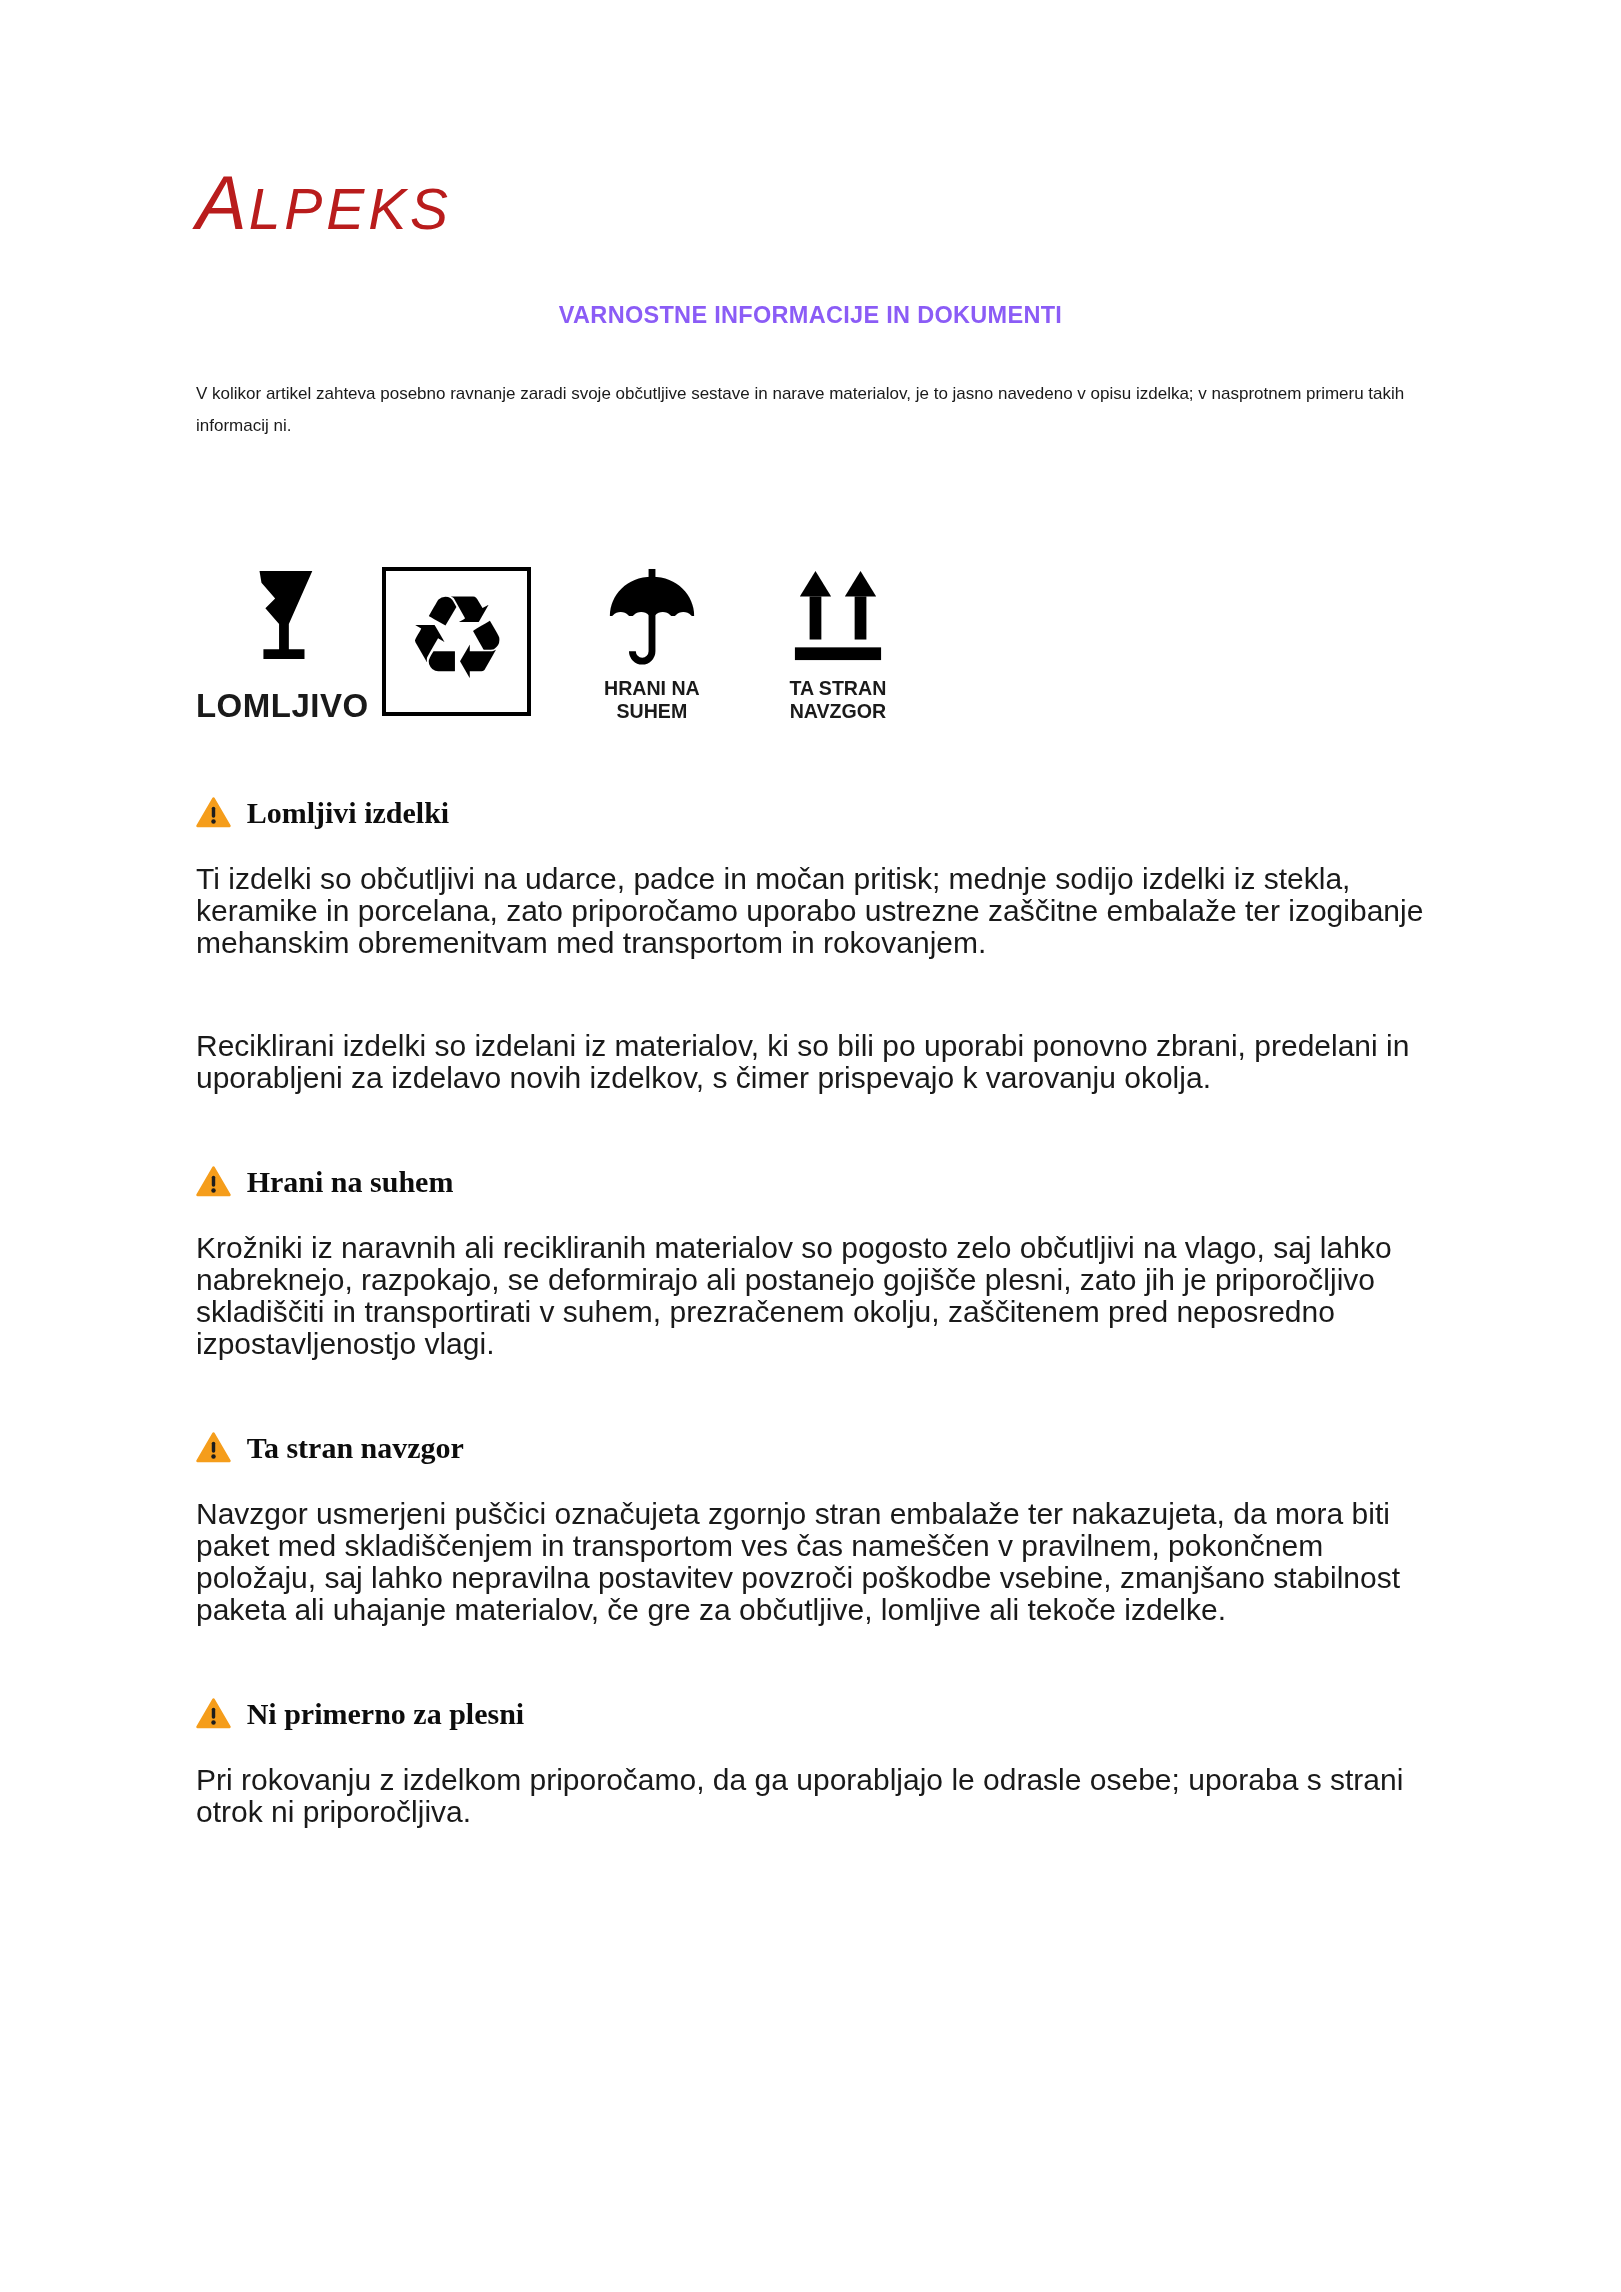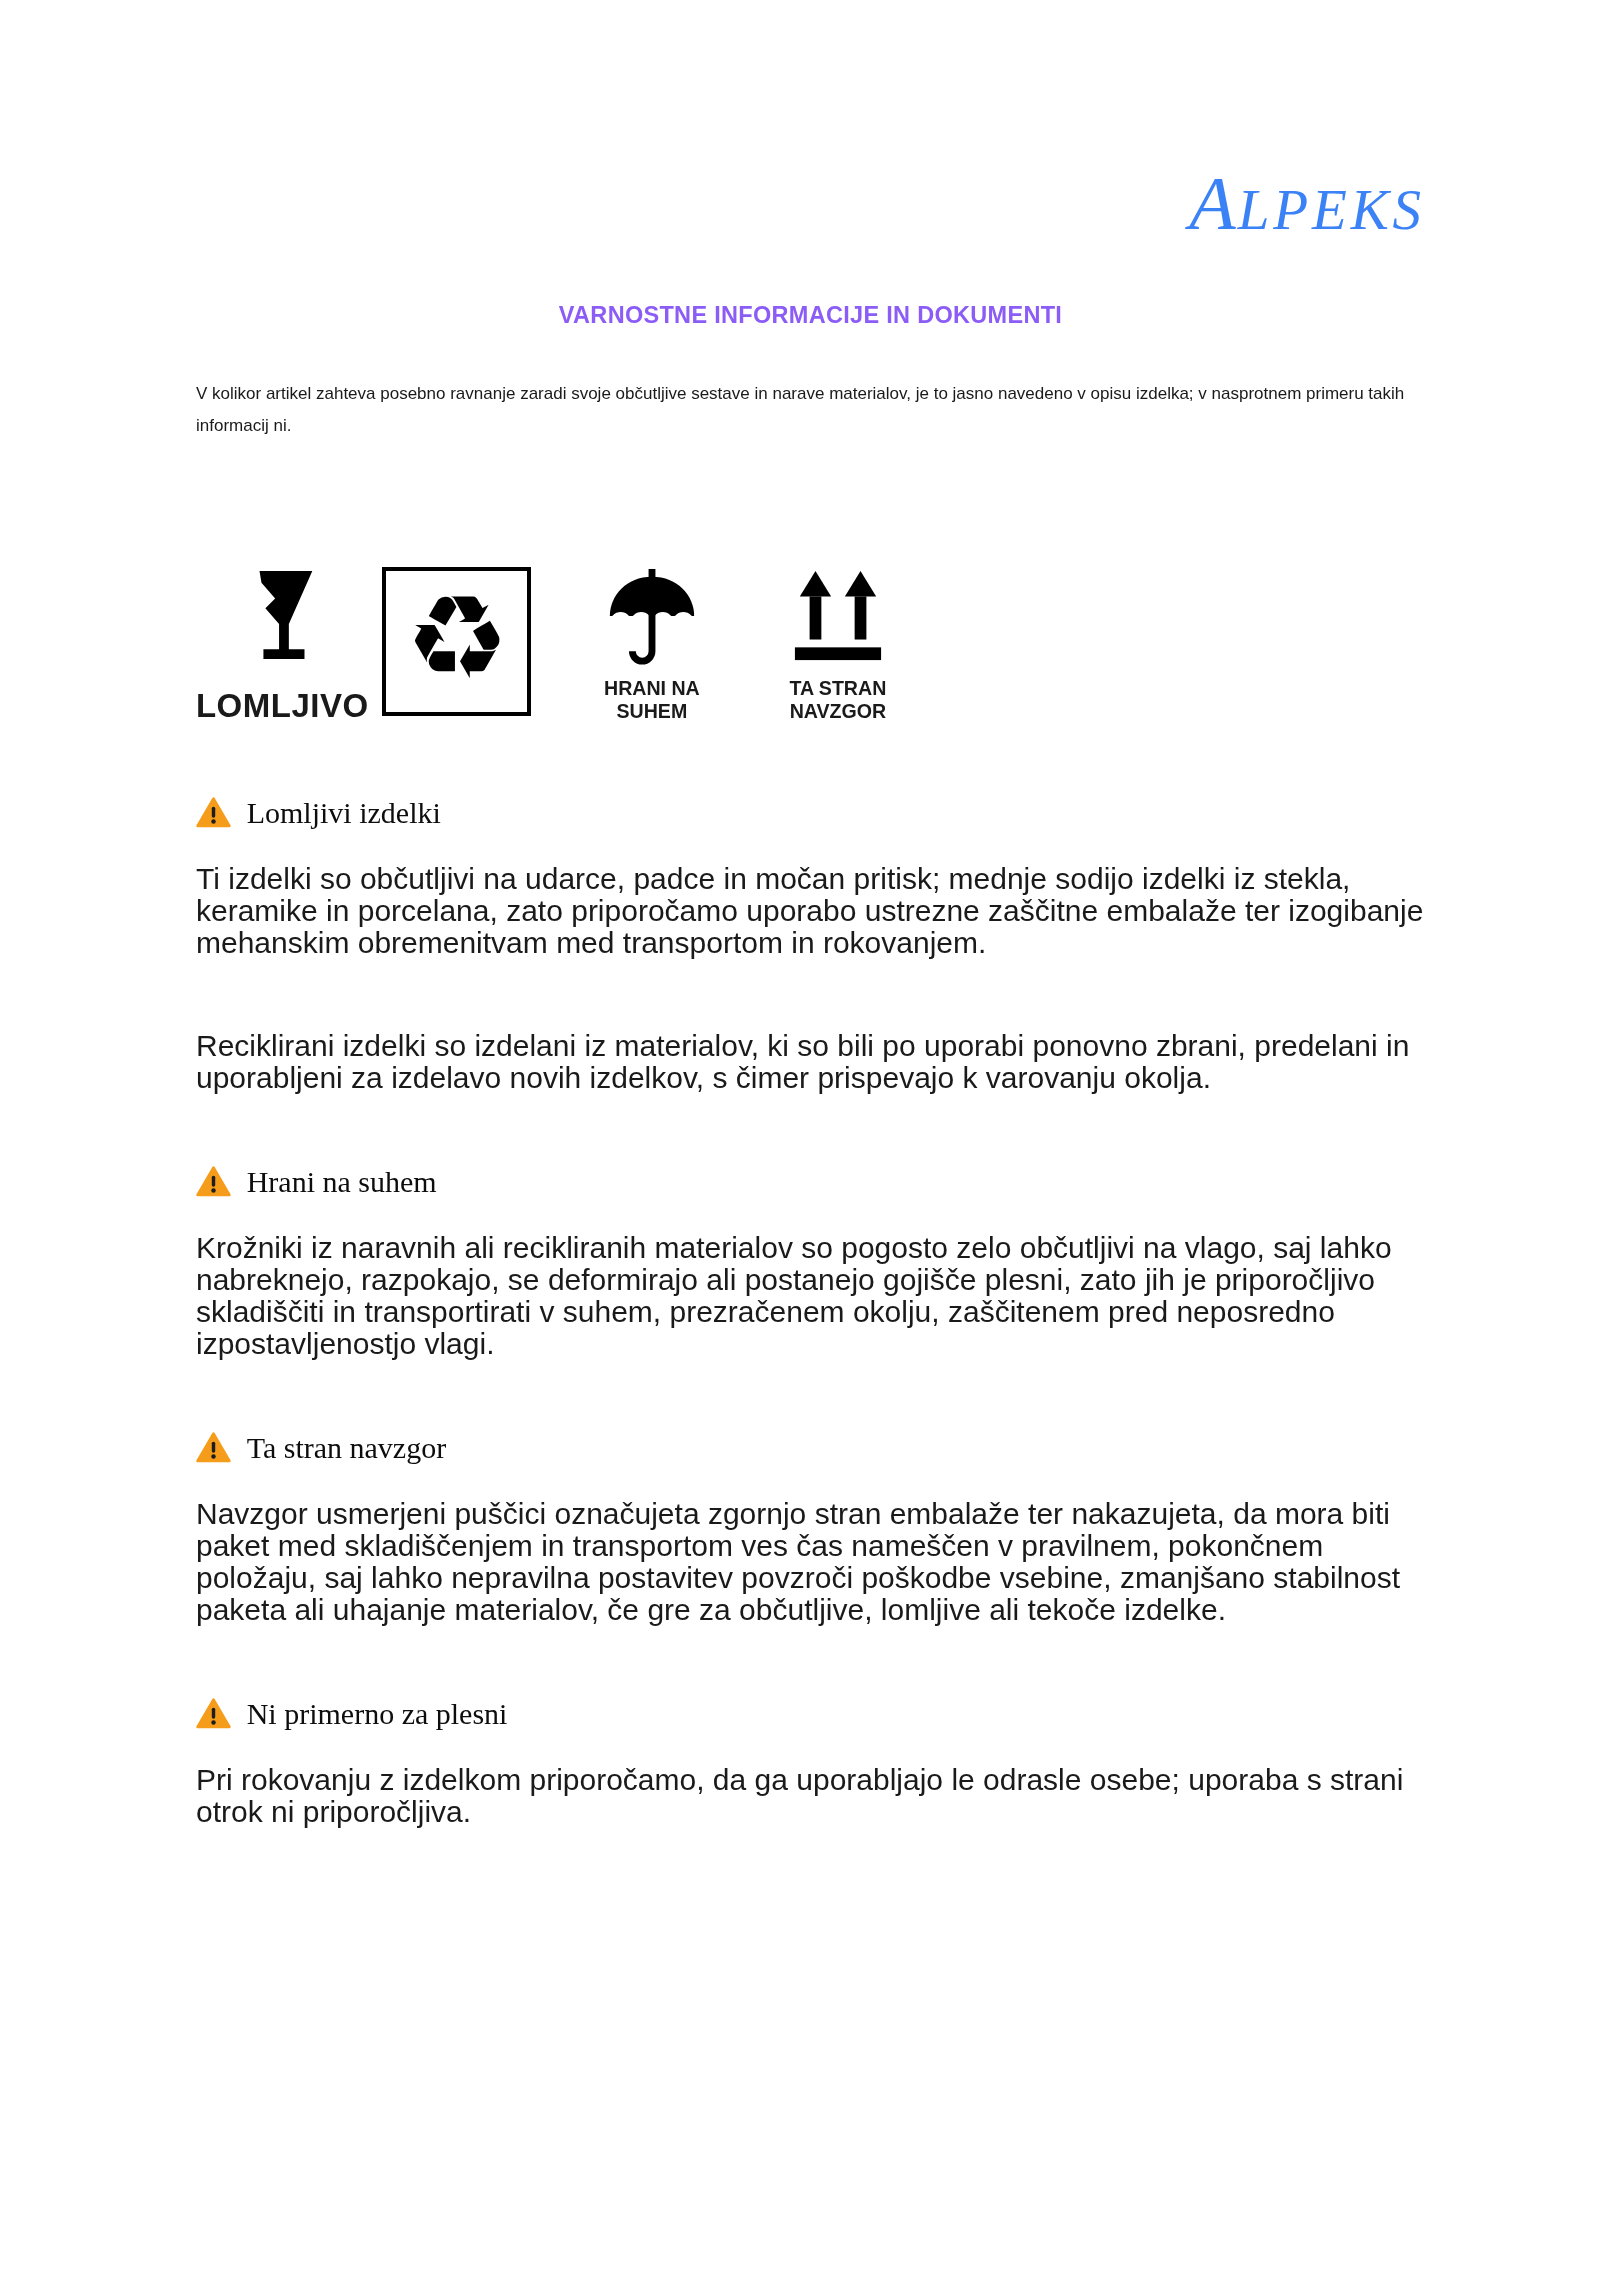--- a/index.html
+++ b/index.html
@@ -17,10 +17,10 @@
 
   
   .logo {
-    text-align: right;
-    font-family: Liberation Serif, serif;
+    text-align: left;
+    font-family: Liberation Sans, sans-serif;
     font-style: italic;
-    color: #3b82f6;
+    color: #b91c1c;
     line-height: 1;
   }
   .logo .logo-first { font-size: 76px; letter-spacing: 2px; }

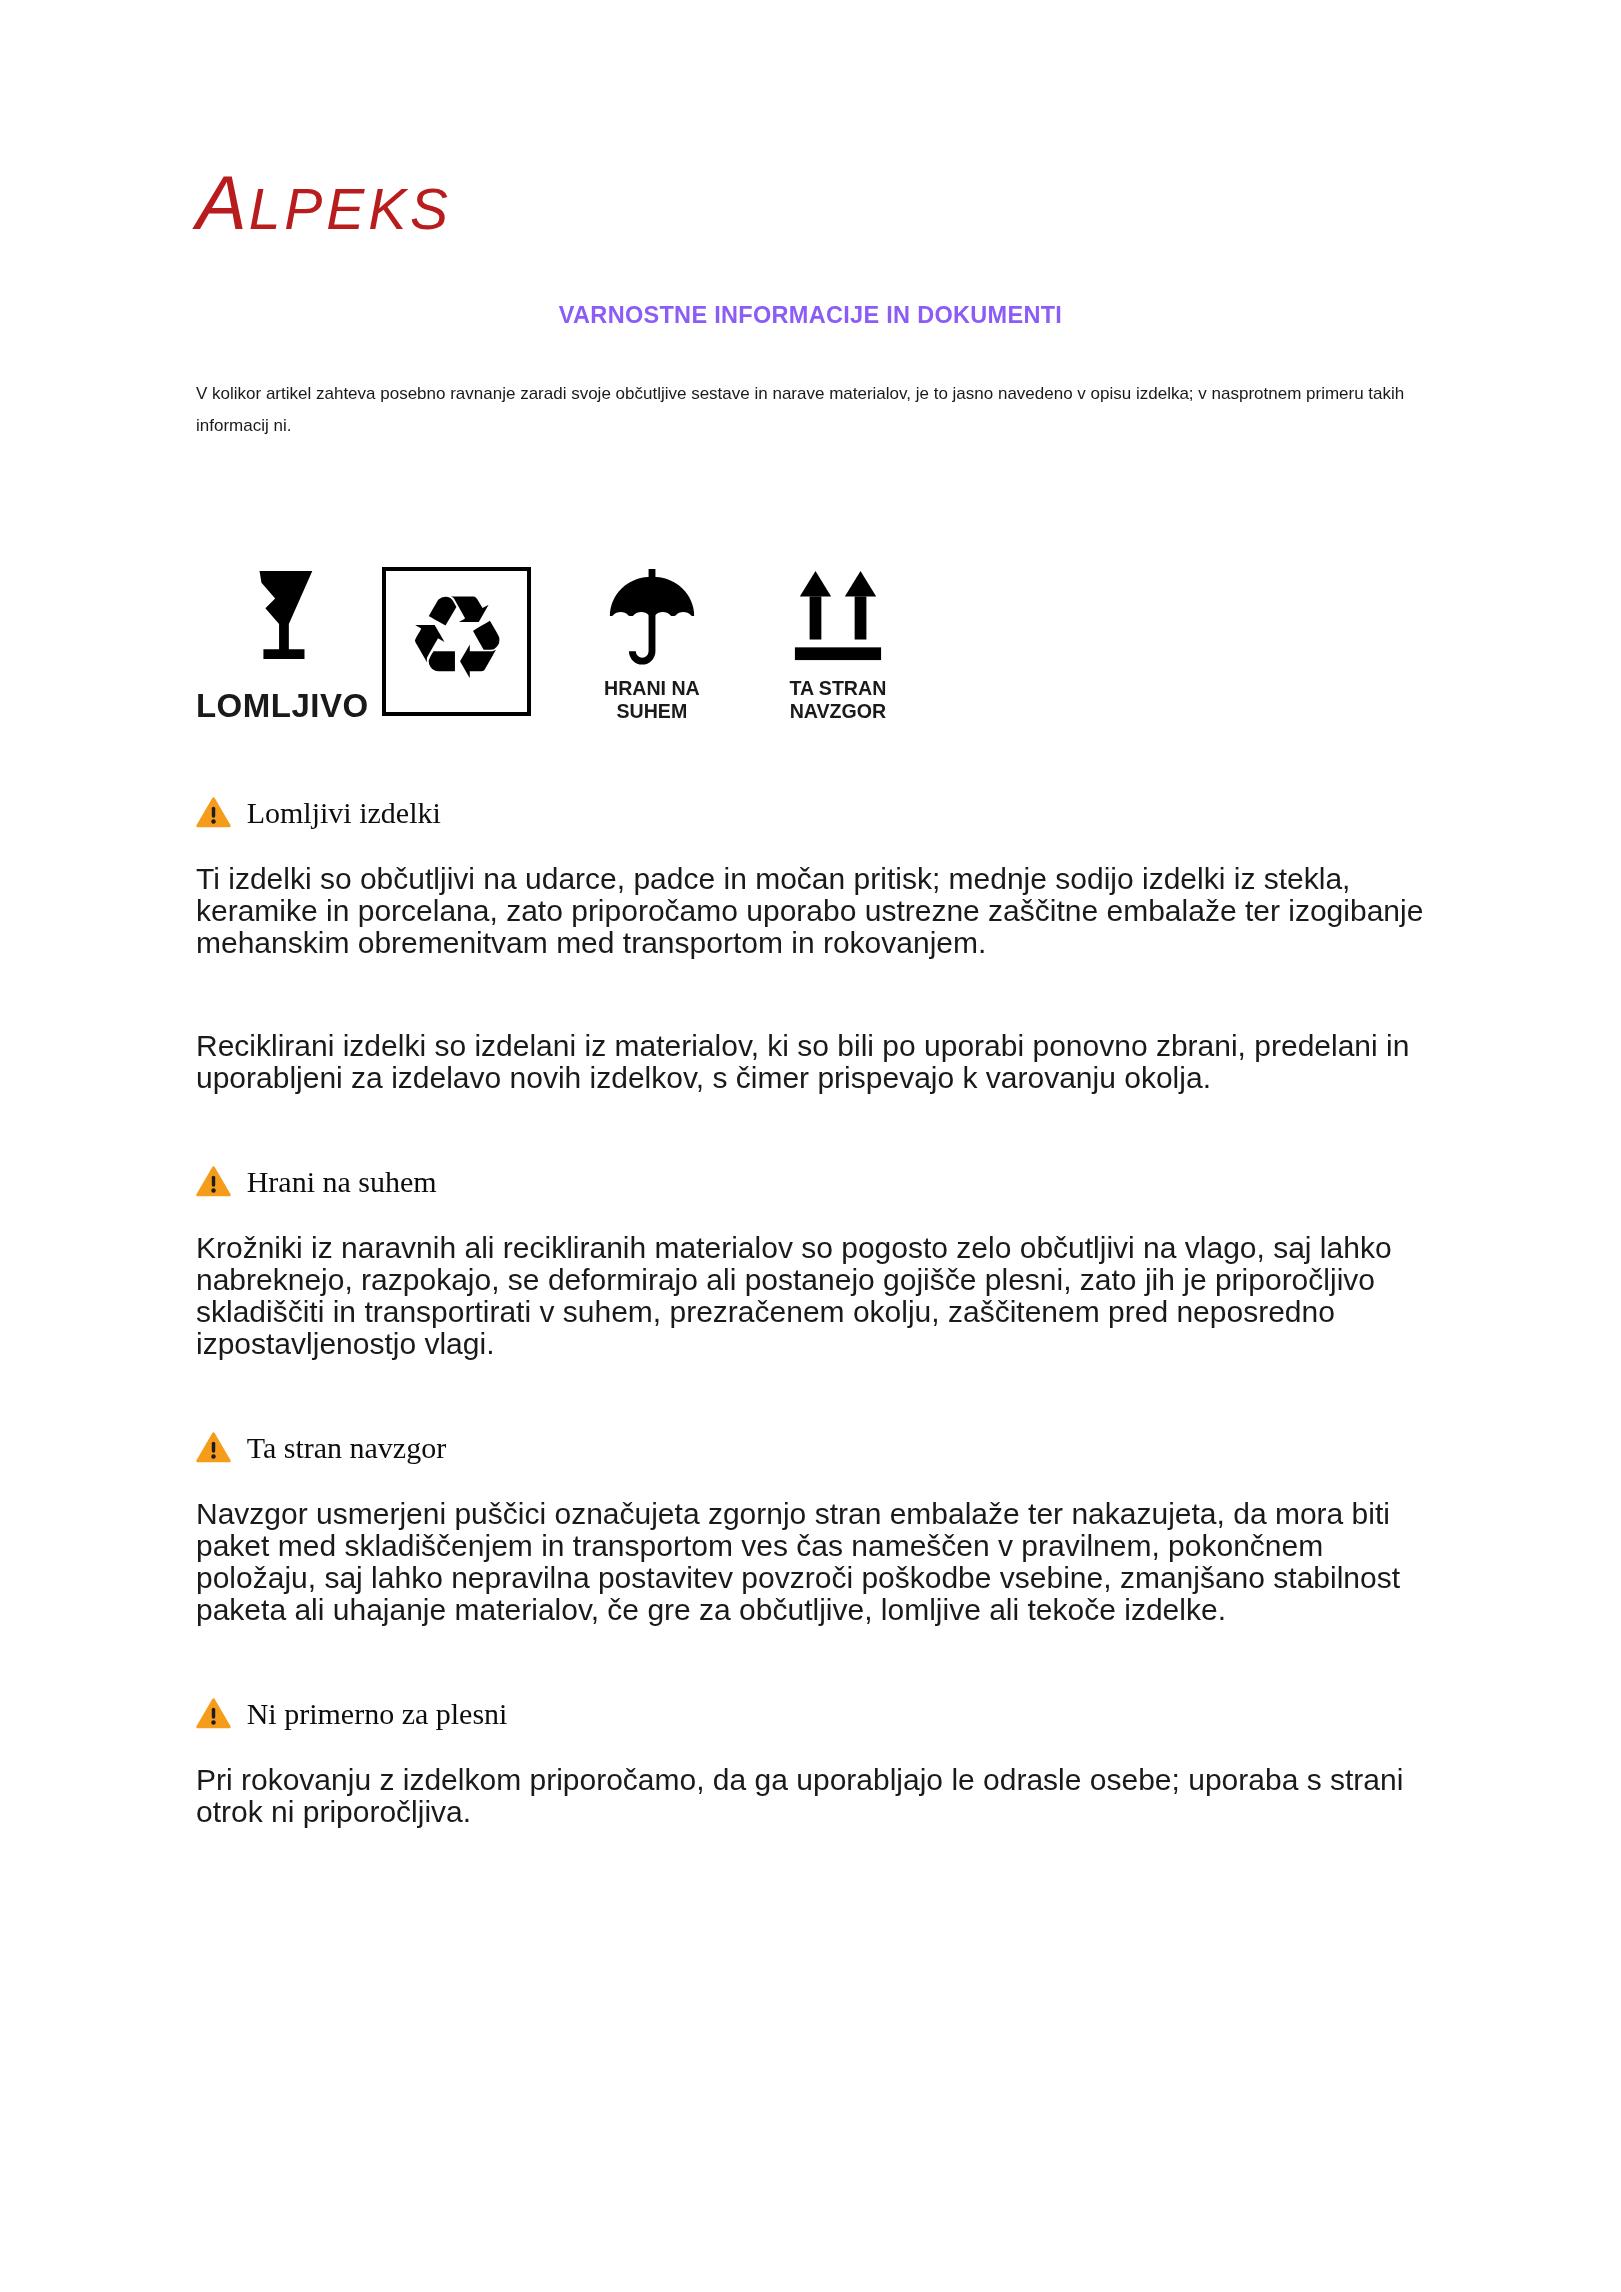--- a/index.html
+++ b/index.html
@@ -102,7 +102,7 @@
   .section-heading h2 {
     font-family: "Liberation Serif", serif;
     font-size: 30px;
-    font-weight: normal;
+    font-weight: bold;
     color: #0d0d0d;
   }
   .section-body {

